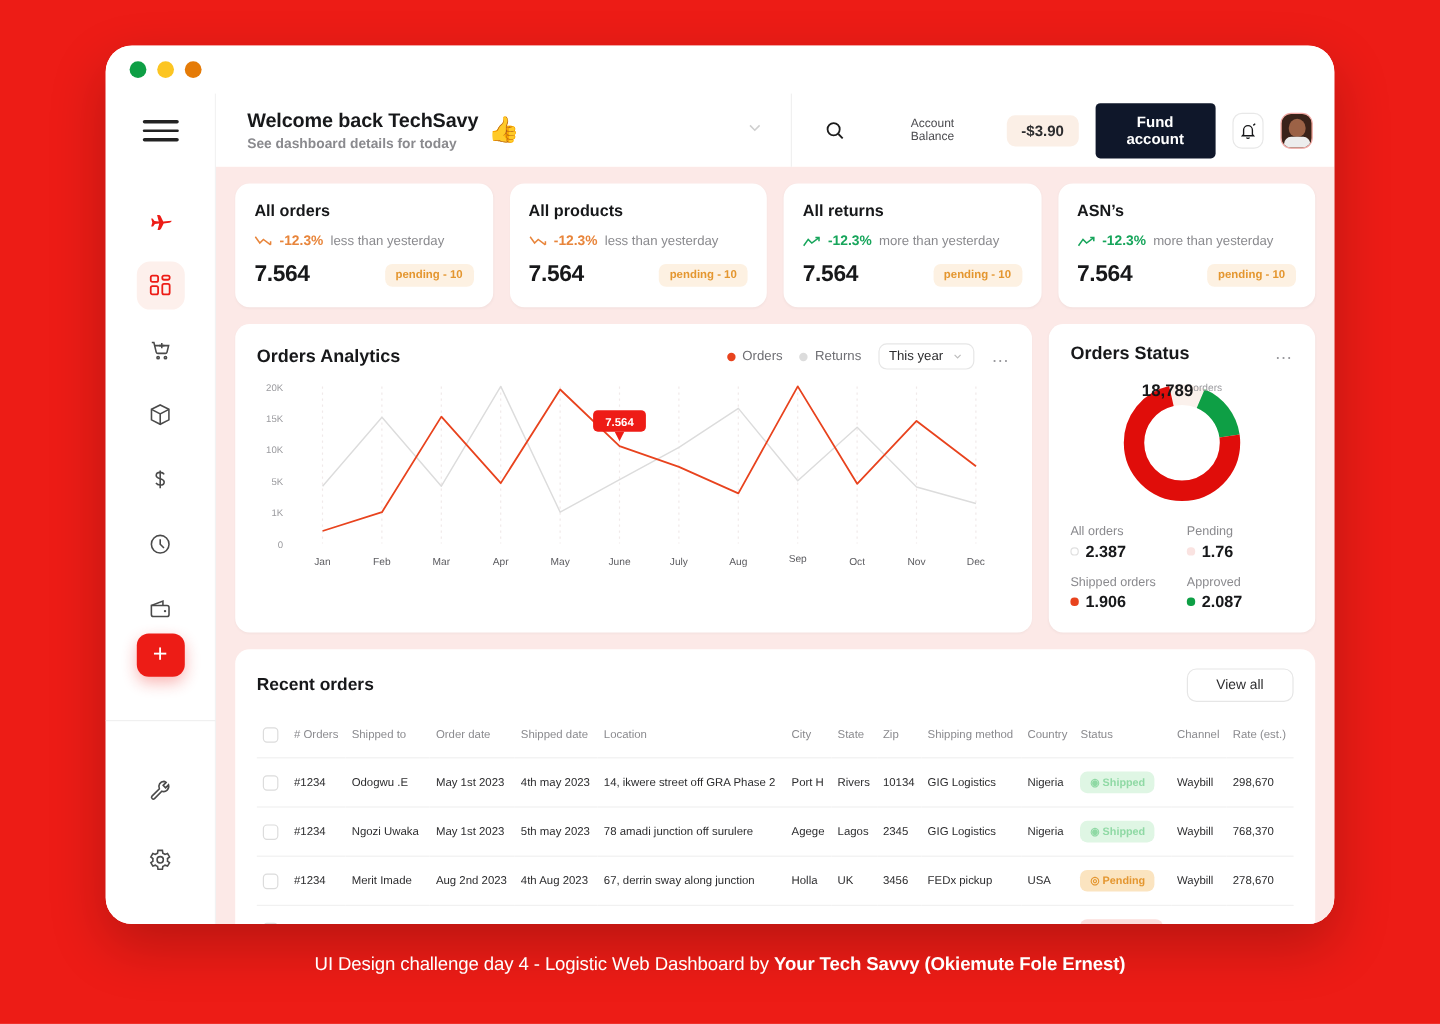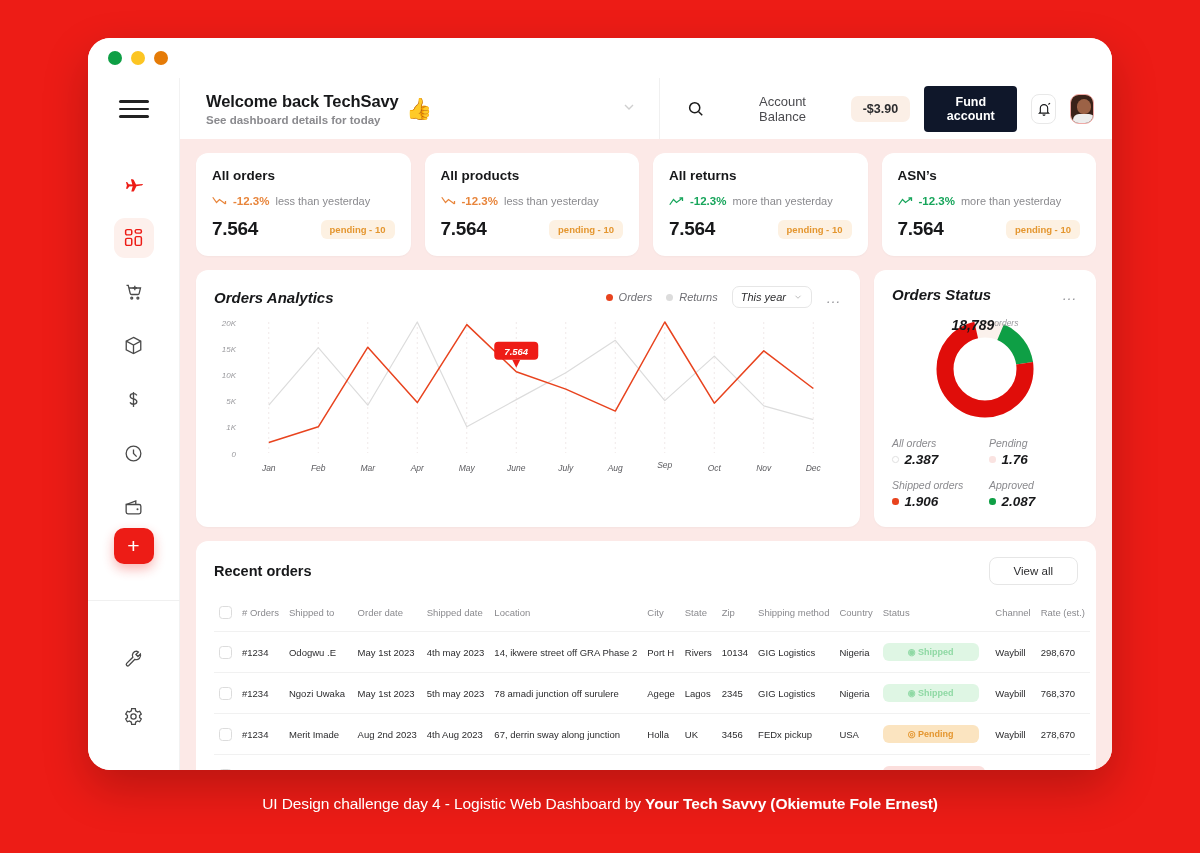--- a/index.html
+++ b/index.html
@@ -70,7 +70,7 @@
 
   .topright { flex:1 1 auto; display:flex; align-items:center; gap:14px; padding: 0 18px 0 26px; }
   .srch { color:#1B1B1B; cursor:pointer; display:flex; }
-  .bal-label { font-size:13px; color:#4B4B4F; margin-left: 40px; }
+  .bal-label { font-size:10px; color:#4B4B4F; margin-left: 40px; }
   .bal-chip { background:#FBEFE6; color:#2C2C2E; font-size:12.5px; font-weight:600; padding:6px 12px; border-radius:7px;}
   .fund-btn {
     background:#0f172a; color:#fff; font-size:12.5px; font-weight:600;

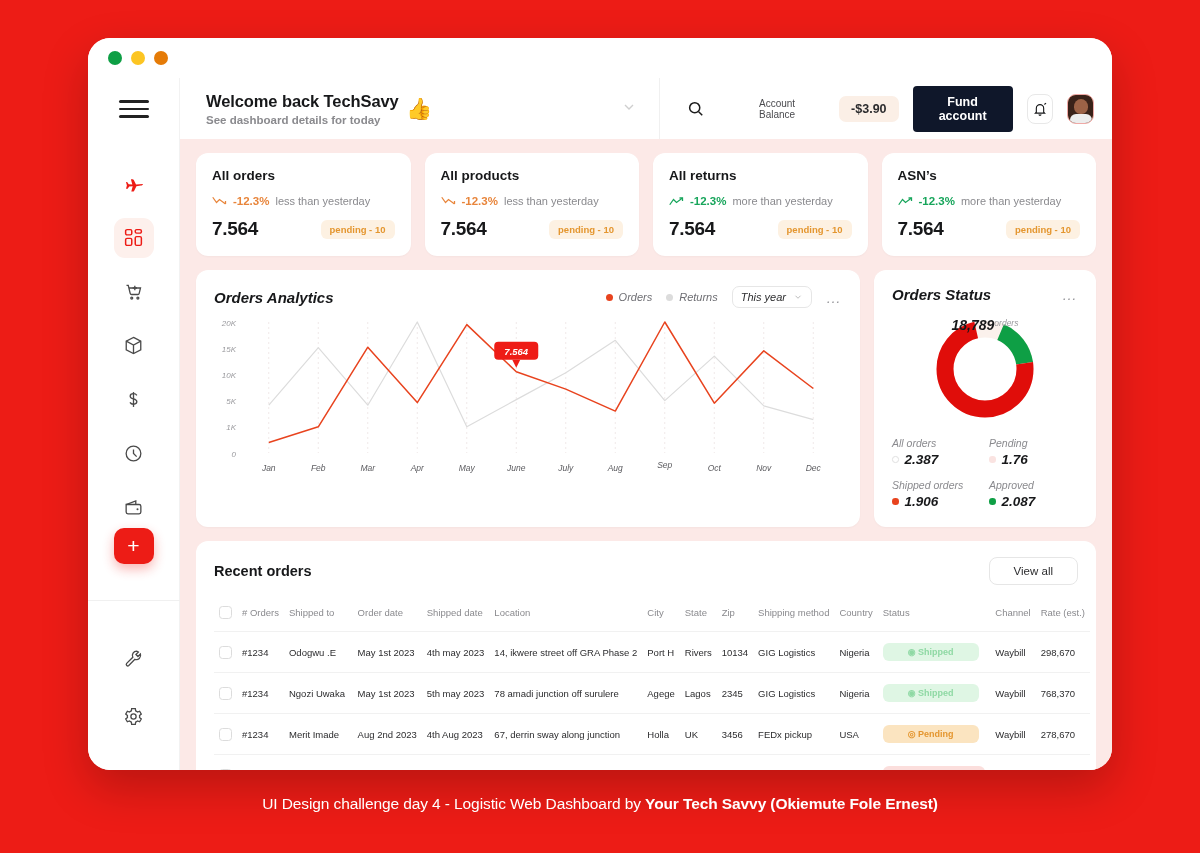--- a/index.html
+++ b/index.html
@@ -106,7 +106,7 @@
   .big { font-size:19px; font-weight:700; color:#17181A; letter-spacing:-.3px;}
   .pending { background:#FDF1E2; color:#E4962F; font-size:9.5px; font-weight:600; padding:4px 9px; border-radius:6px;}
 
-  .mid { display:grid; grid-template-columns: 1fr 222px; gap:14px; margin-top:14px;font-style:italic; }
+  .mid { display:grid; grid-template-columns: 1fr 222px; gap:14px; margin-top:14px; }
 
   .panel { background:#fff; border-radius:12px; box-shadow:0 1px 2px rgba(0,0,0,.03); }
   .panel-head { display:flex; align-items:center; justify-content:space-between; padding:16px 18px 0; }

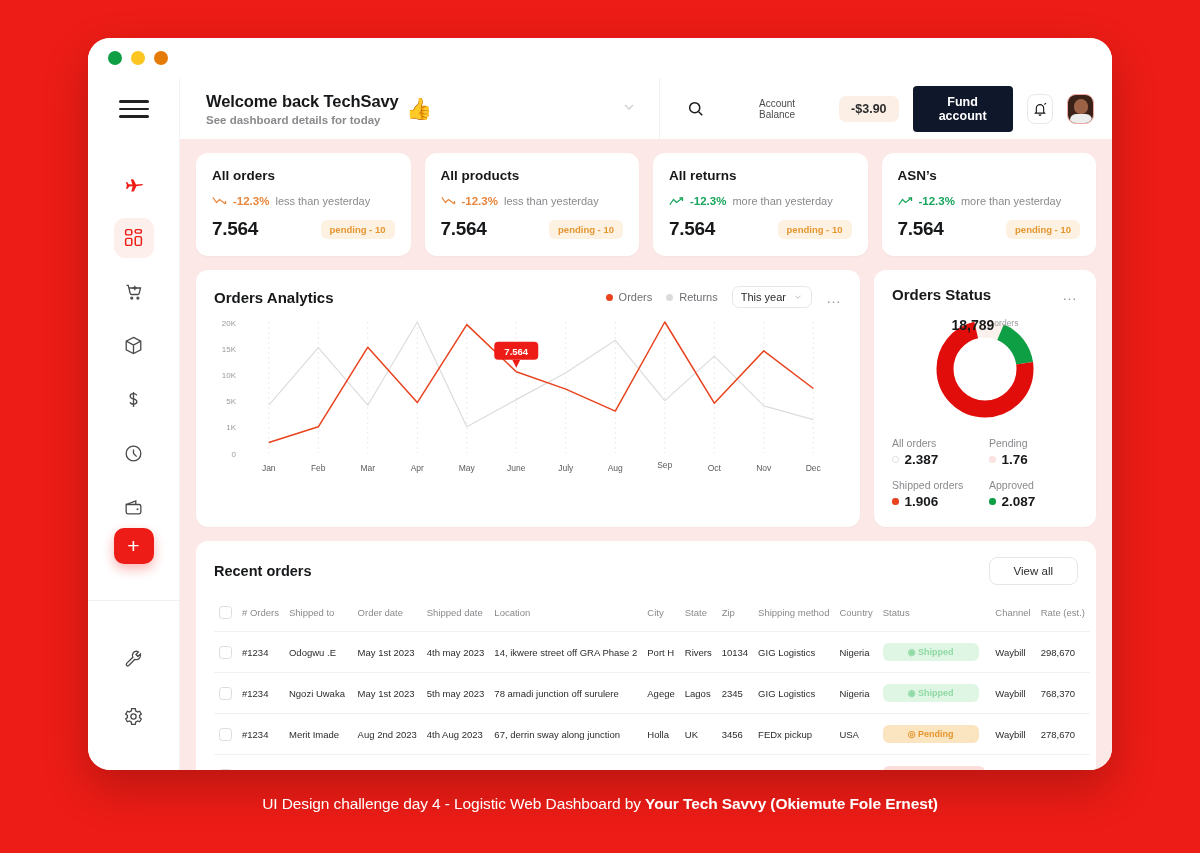--- a/index.html
+++ b/index.html
@@ -144,7 +144,7 @@
   th { font-size:9.5px; font-weight:400; color:#8A8A8E; text-align:left; padding:7px 5px 12px; white-space:nowrap;}
   td { font-size:9.5px; color:#2C2C2E; padding:11px 5px; border-top:1px solid #F1F1F1; white-space:nowrap;}
   .cbx { width:13px;height:13px;border:1.4px solid #DCDCDC;border-radius:3.5px; display:block; cursor:pointer; background:#fff;}
-  .badge { display:inline-flex; align-items:center; gap:5px; font-size:9px; font-weight:600; padding:4px 25px; border-radius:6px; }
+  .badge { display:inline-flex; align-items:center; gap:5px; font-size:9px; font-weight:600; padding:4px 8px; border-radius:6px; }
   .badge.shipped { background:#DFF6E4; color:#8FD9A4; }
   .badge.pending { background:#FBE4C0; color:#E4962F; }
   .badge.cancelled { background:#FBDEDC; color:#EE6B62; }

